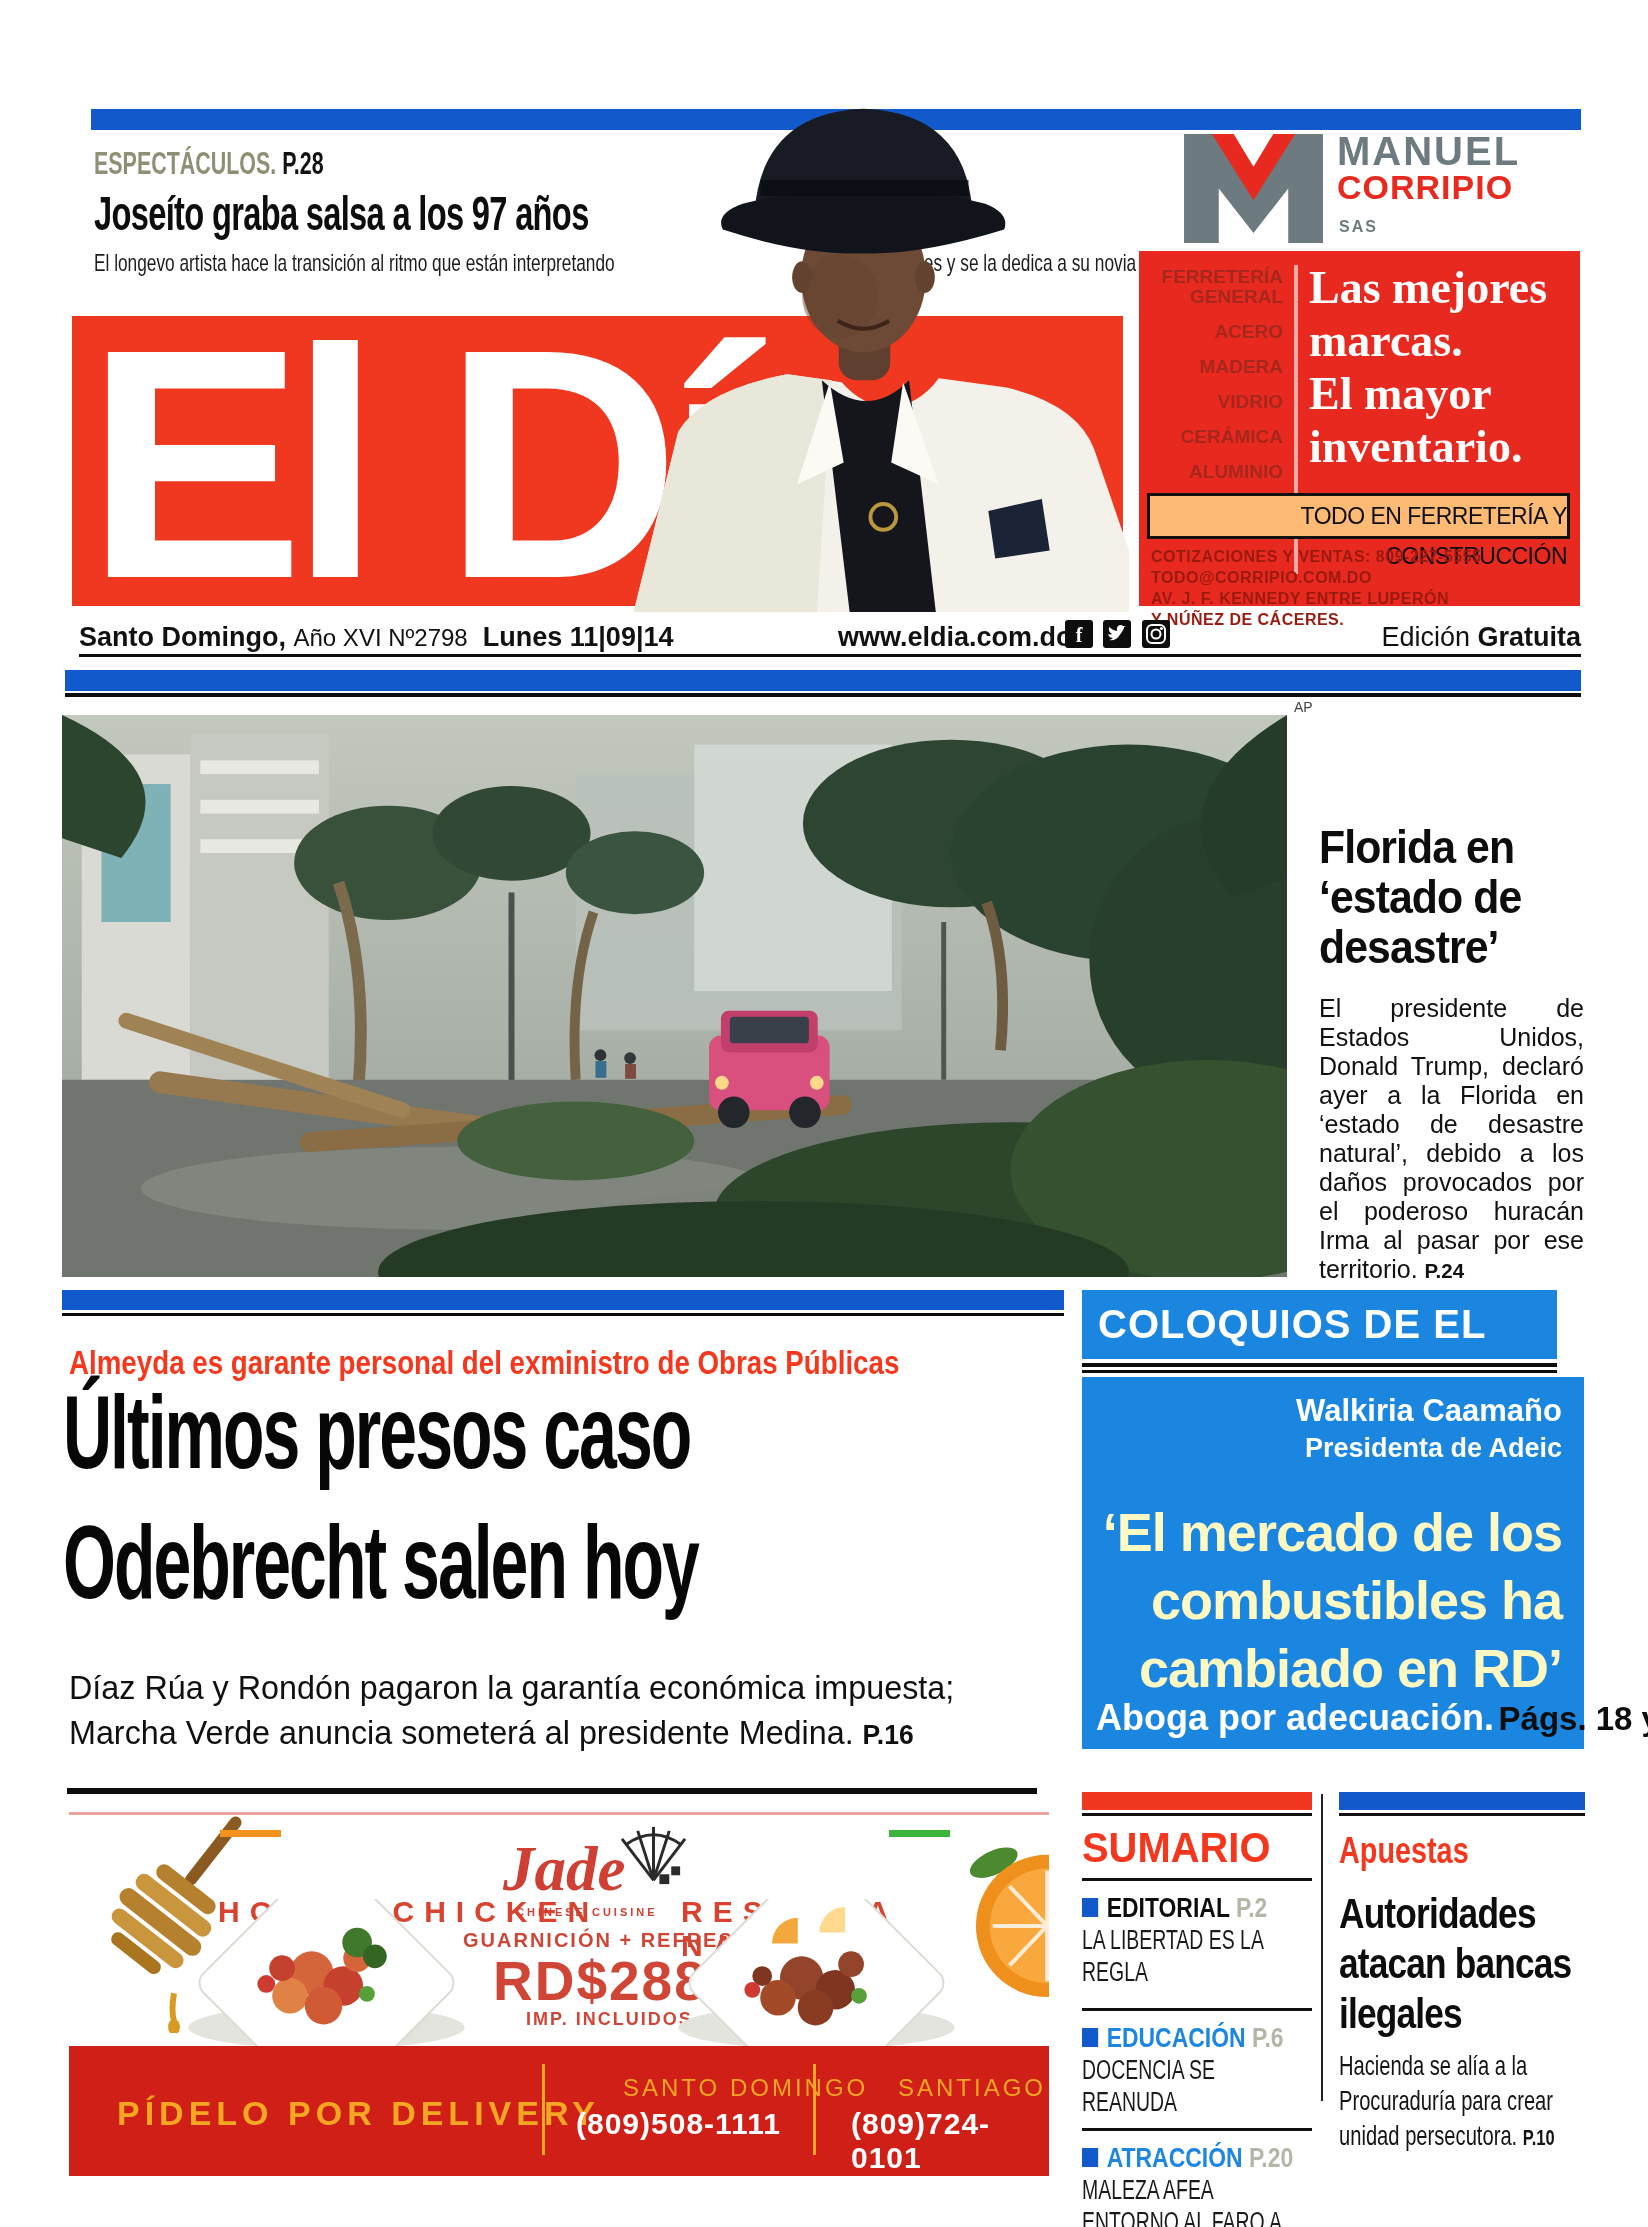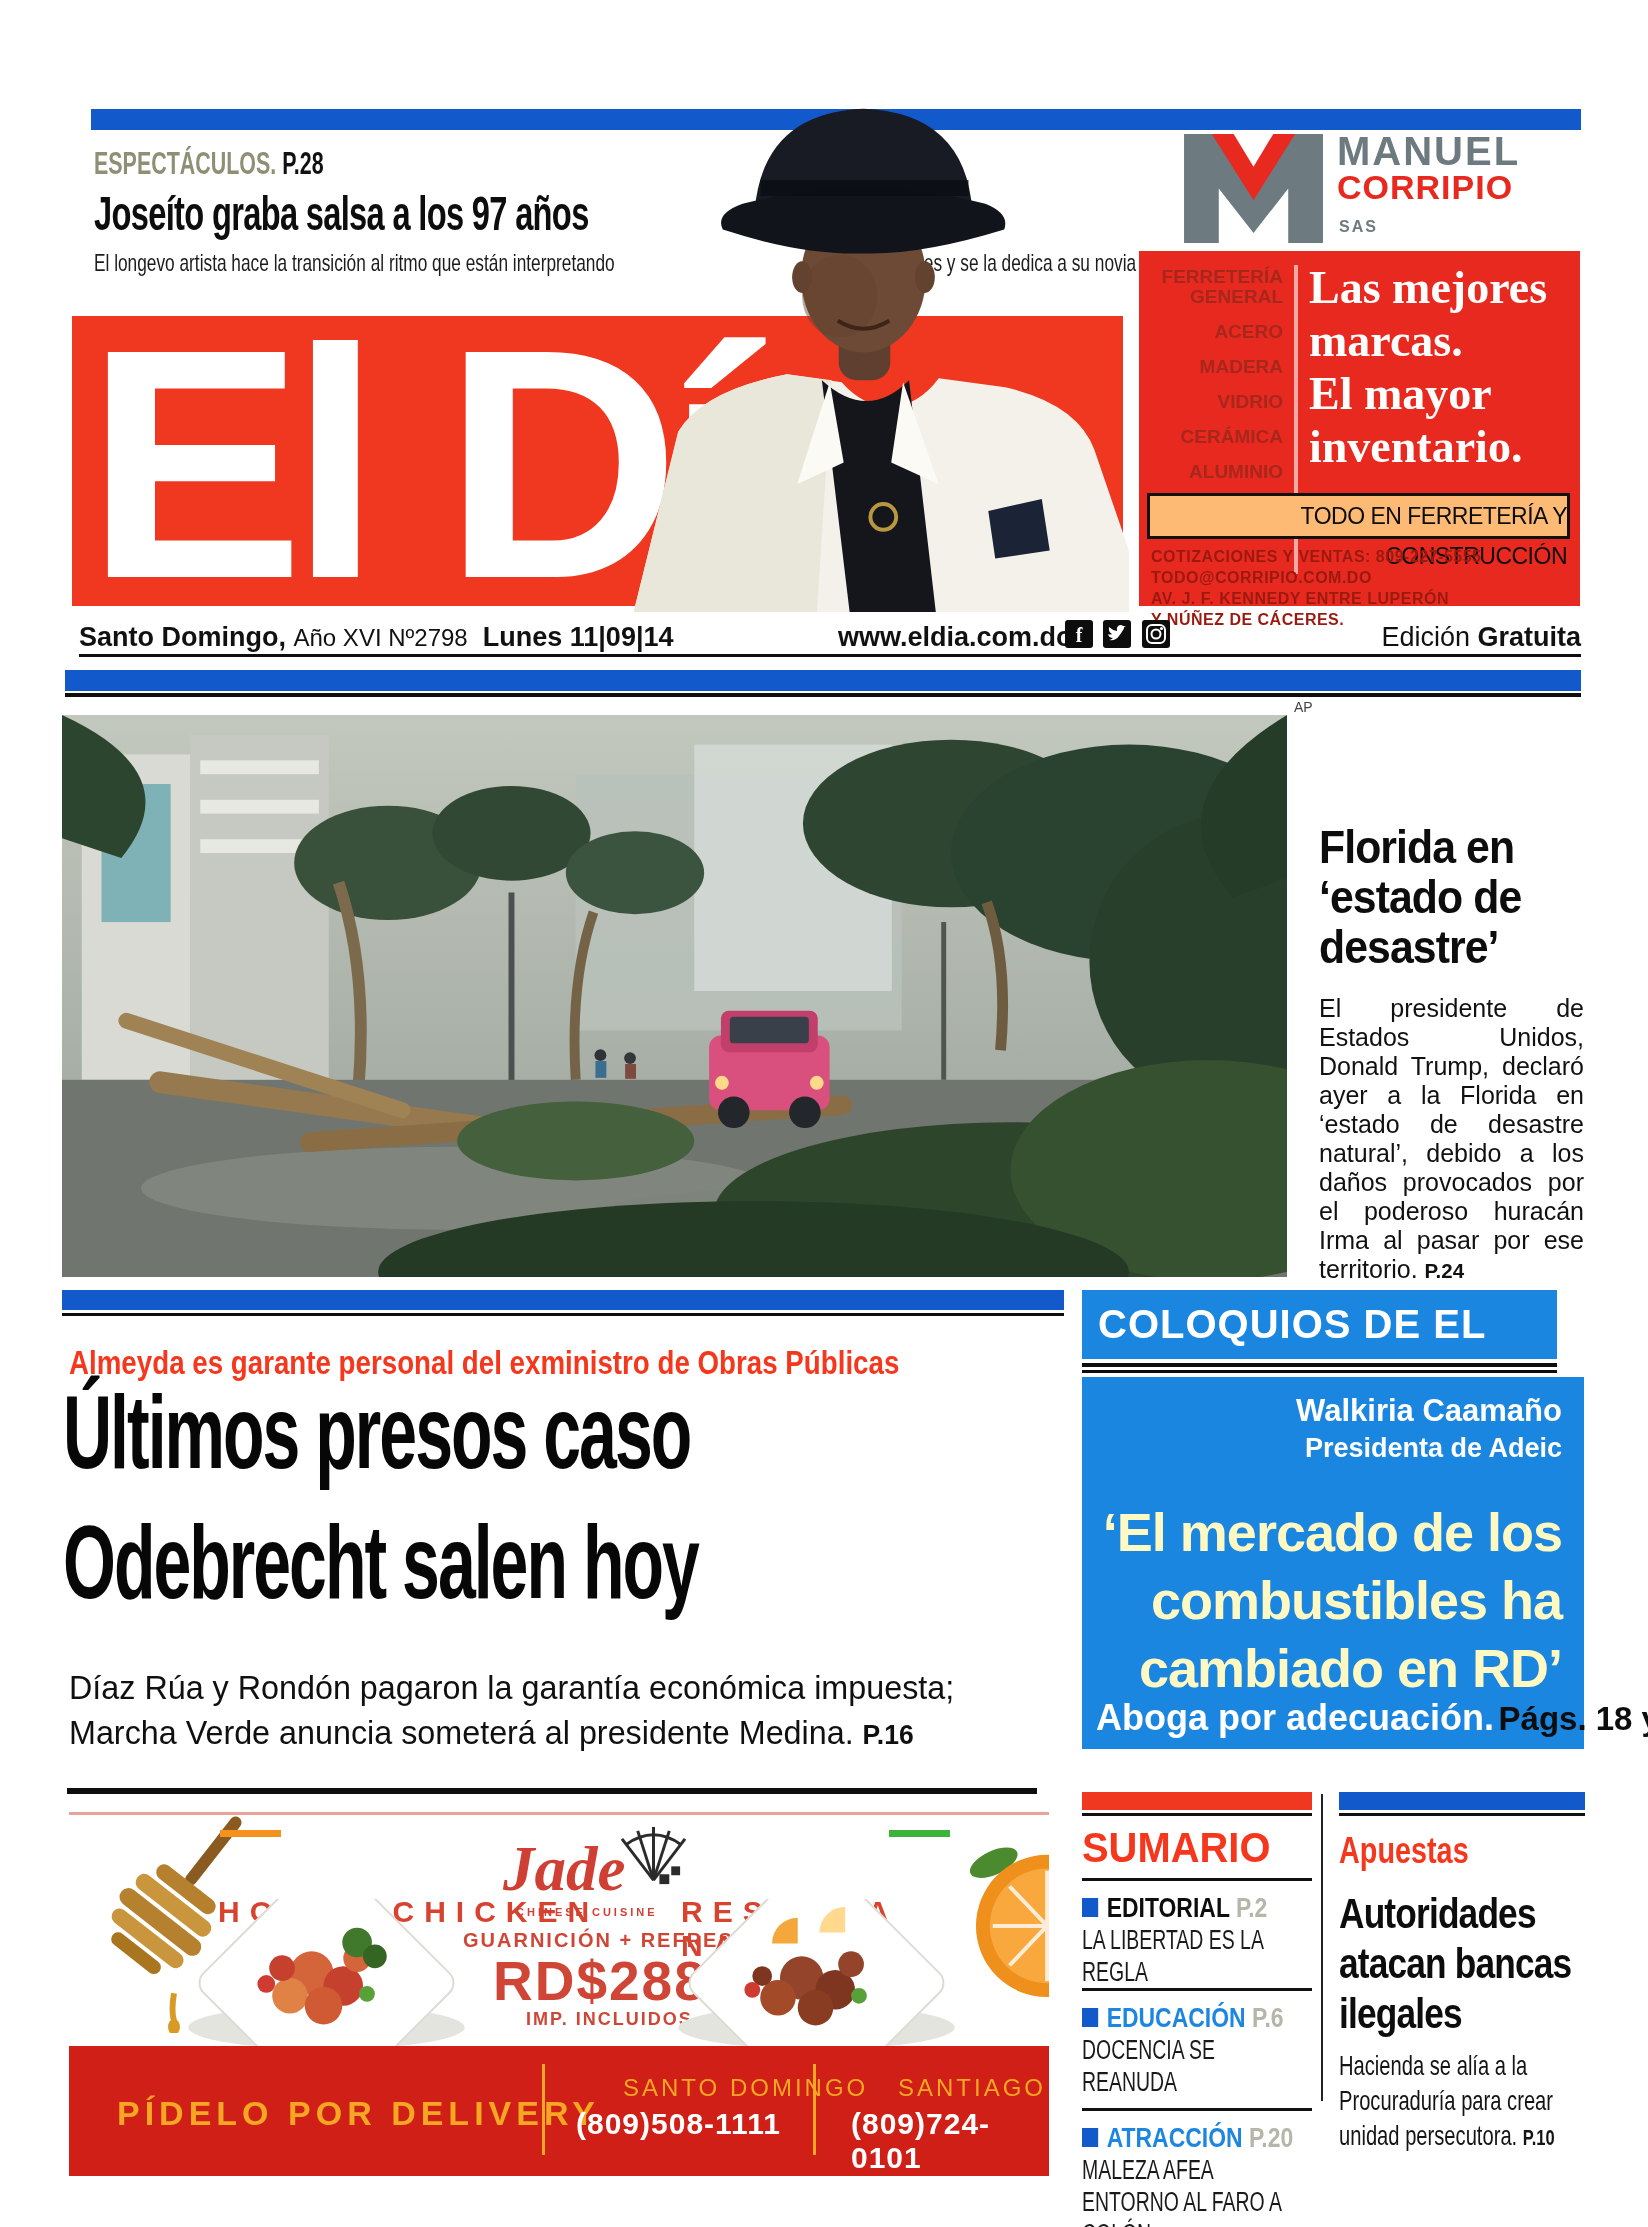--- a/index.html
+++ b/index.html
@@ -402,7 +402,7 @@
     <div class="sum-title sx nowrap" style="transform:scaleX(0.95);margin-top:8px;">SUMARIO</div>
     <div class="sum-rule" style="margin-top:6px;"></div>
 
-    <div style="padding:12px 0 0 0;">
+    <div style="padding:12px 0 20px 0;">
       <div class="sum-label sx" style="transform:scaleX(0.85);"><span class="sum-sq"></span><span style="color:#0d0d0d;">EDITORIAL</span> <span class="sum-pg">P.2</span></div>
       <div class="sx" style="transform:scaleX(0.72);width:317px;"><div class="sum-text">LA LIBERTAD ES LA REGLA</div></div>
     </div>

